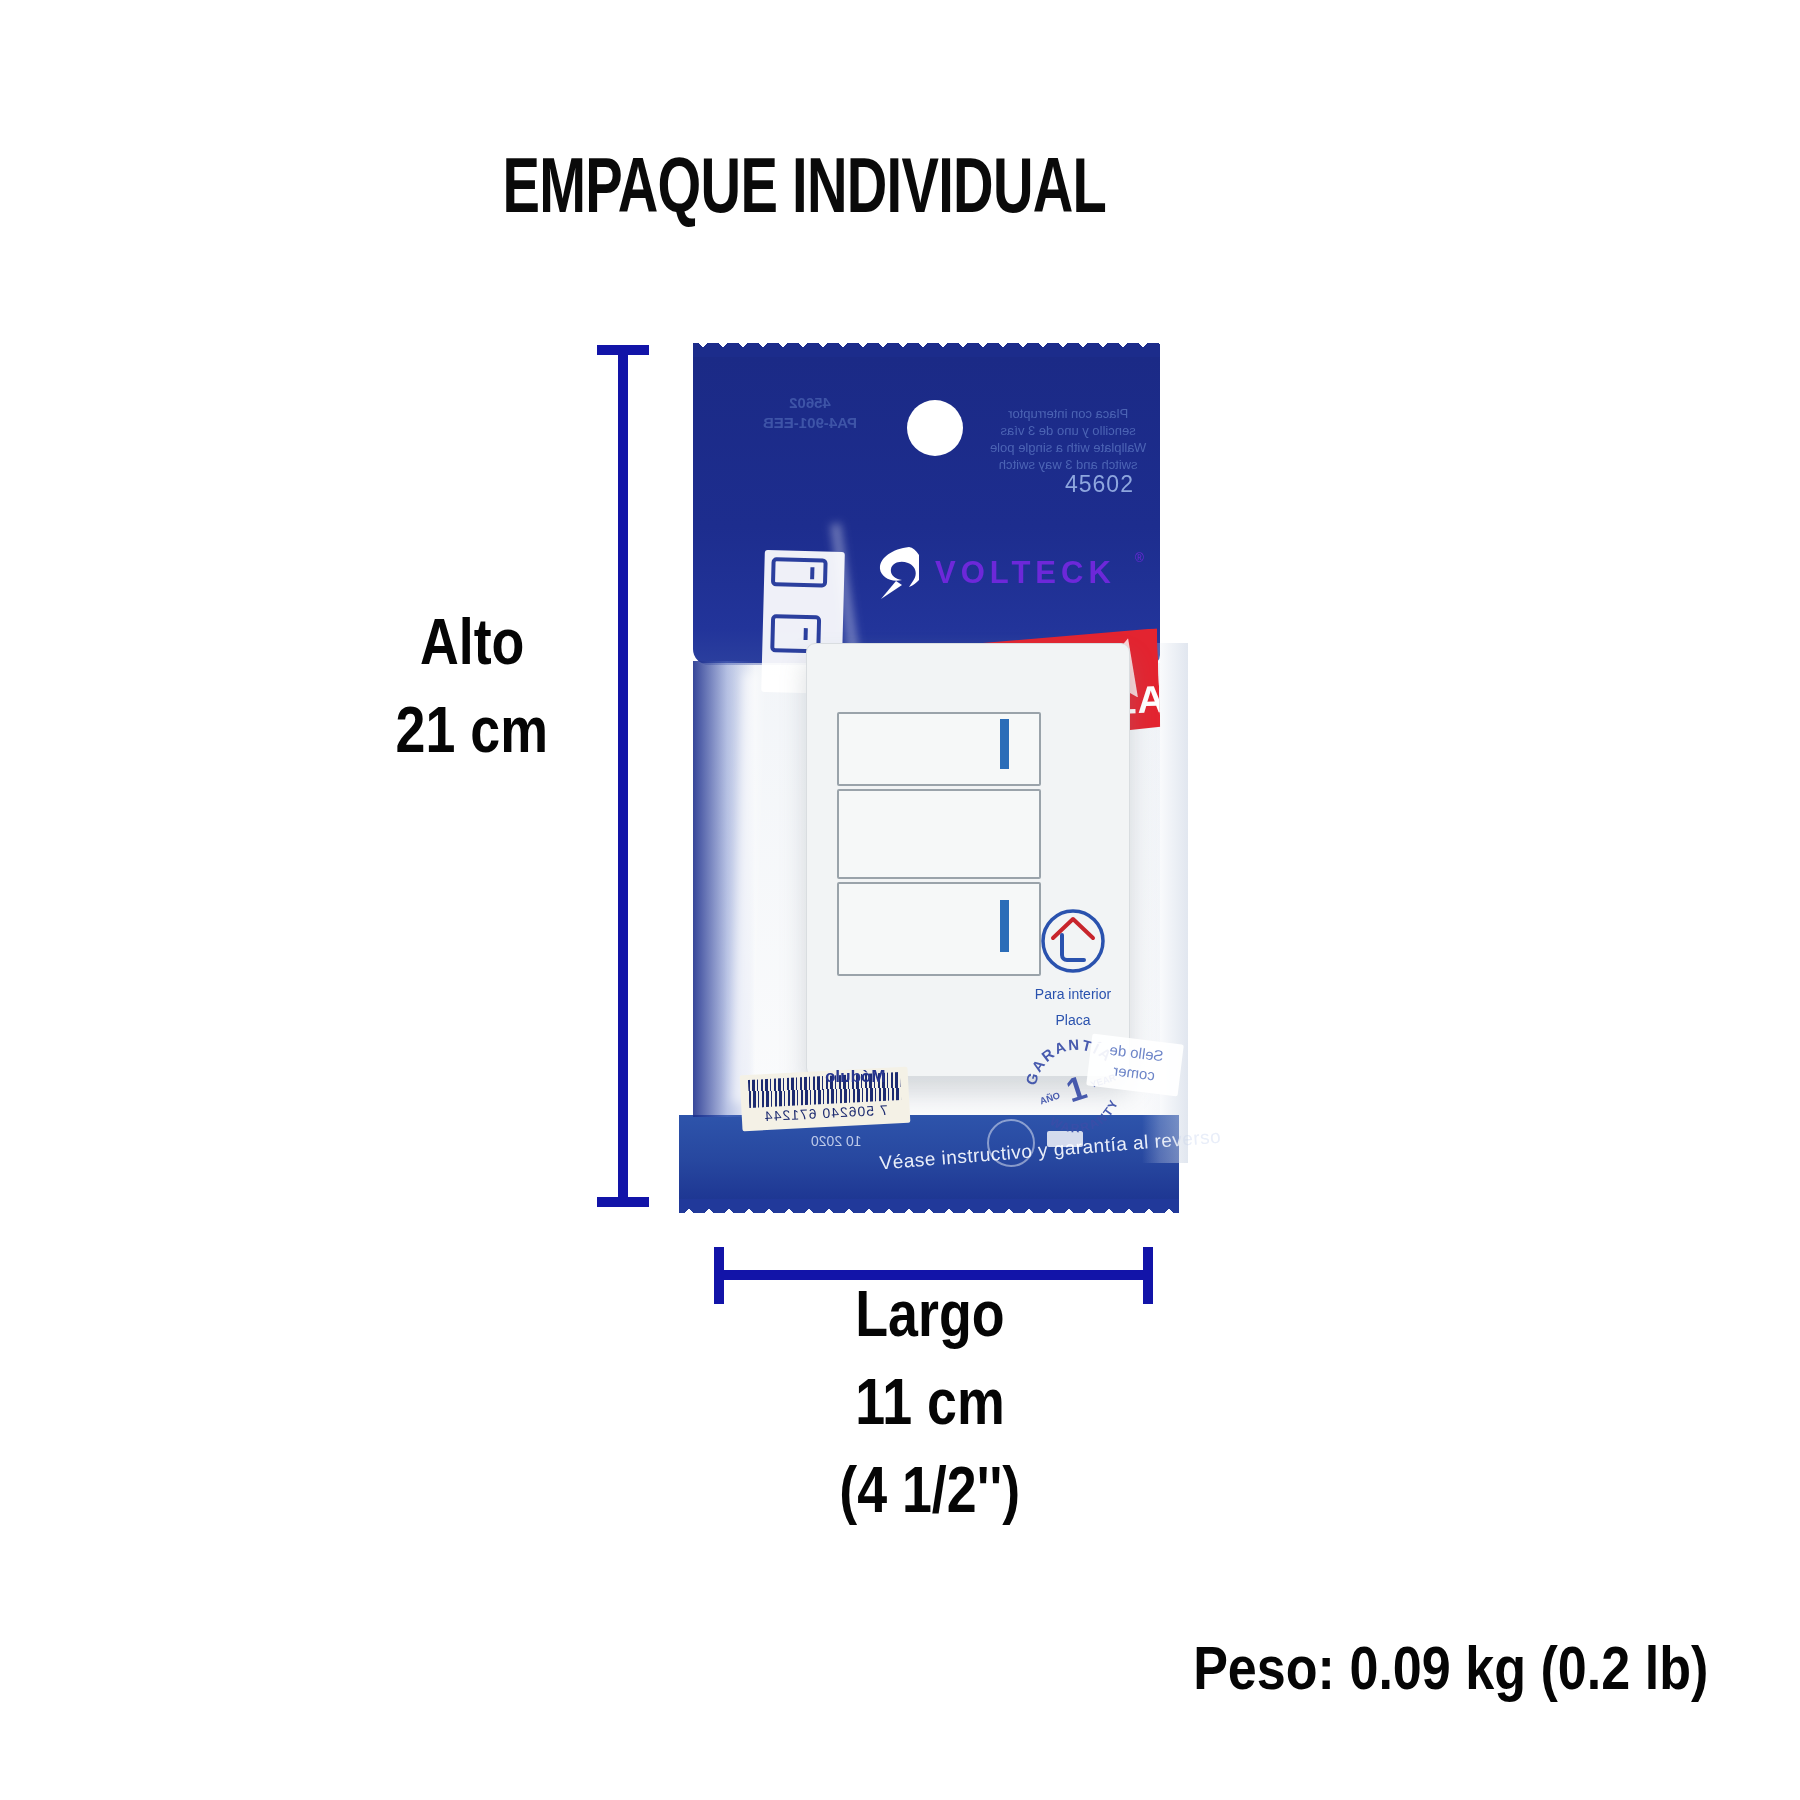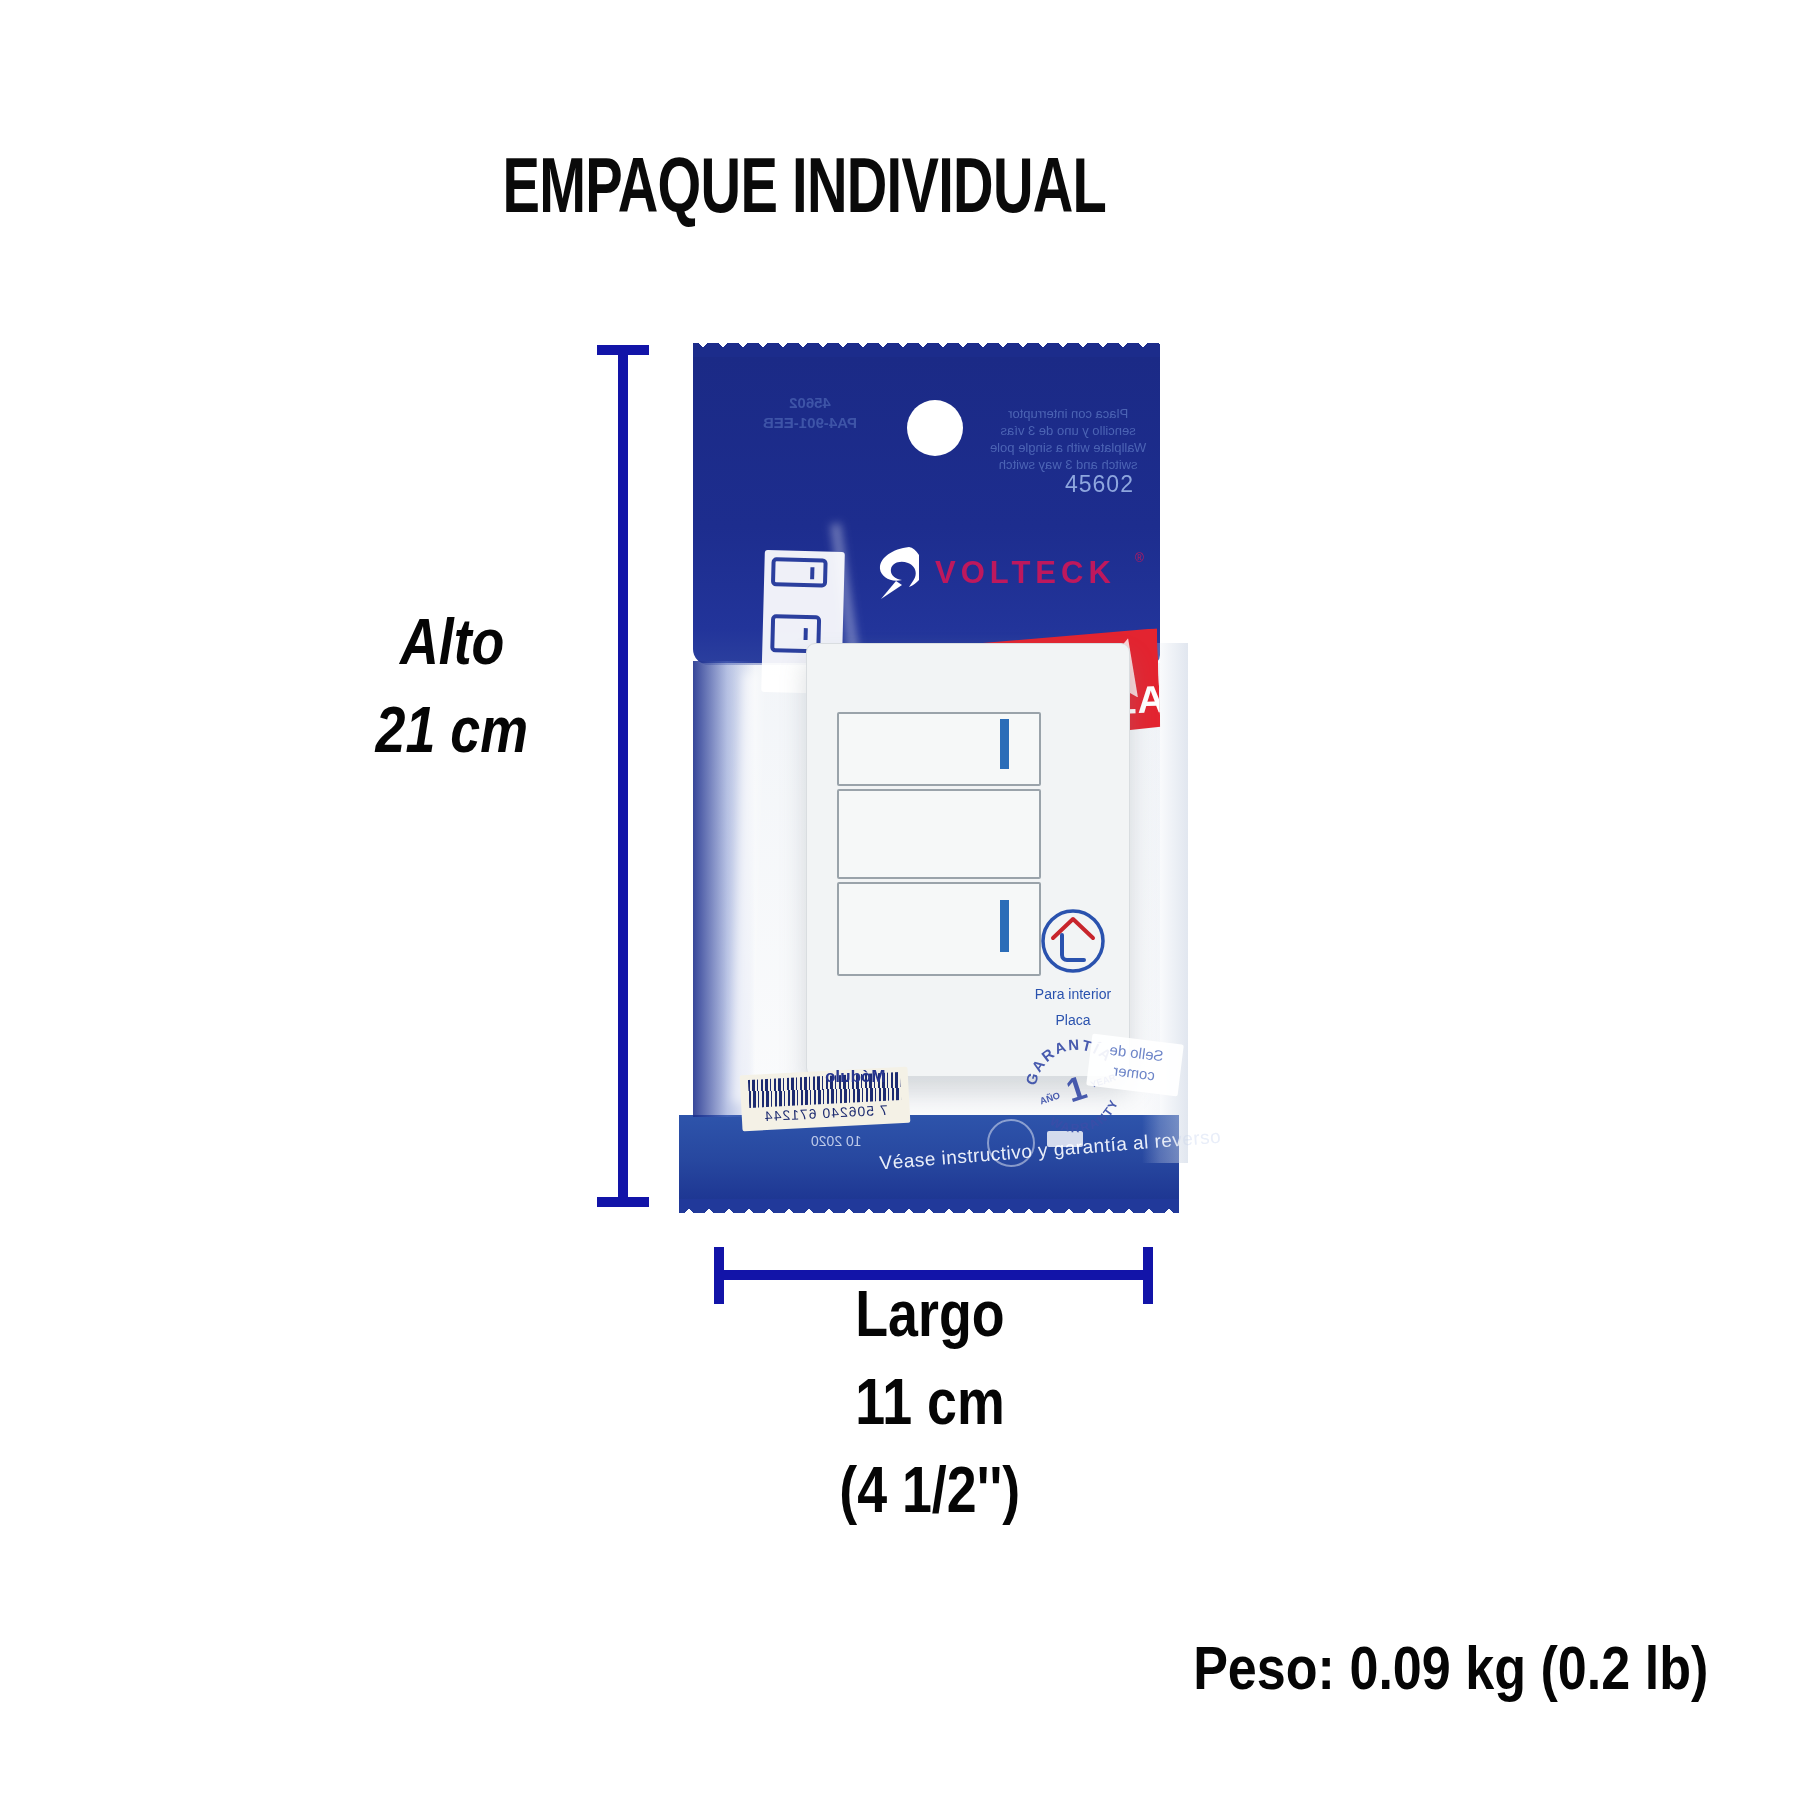--- a/index.html
+++ b/index.html
@@ -65,7 +65,7 @@
   .swicon2{left:8px;top:64px;width:42px;height:30px;}
 
   
-  .brand{left:180px;top:202px;width:280px;height:62px;color:#be185d;}
+  .brand{left:180px;top:202px;width:280px;height:62px;color:#6d28d9;}
   .brand-name{position:absolute;left:62px;top:10px;font-size:31px;font-weight:bold;letter-spacing:5px;}
   .brand-reg{position:absolute;left:262px;top:6px;font-size:12px;}
 

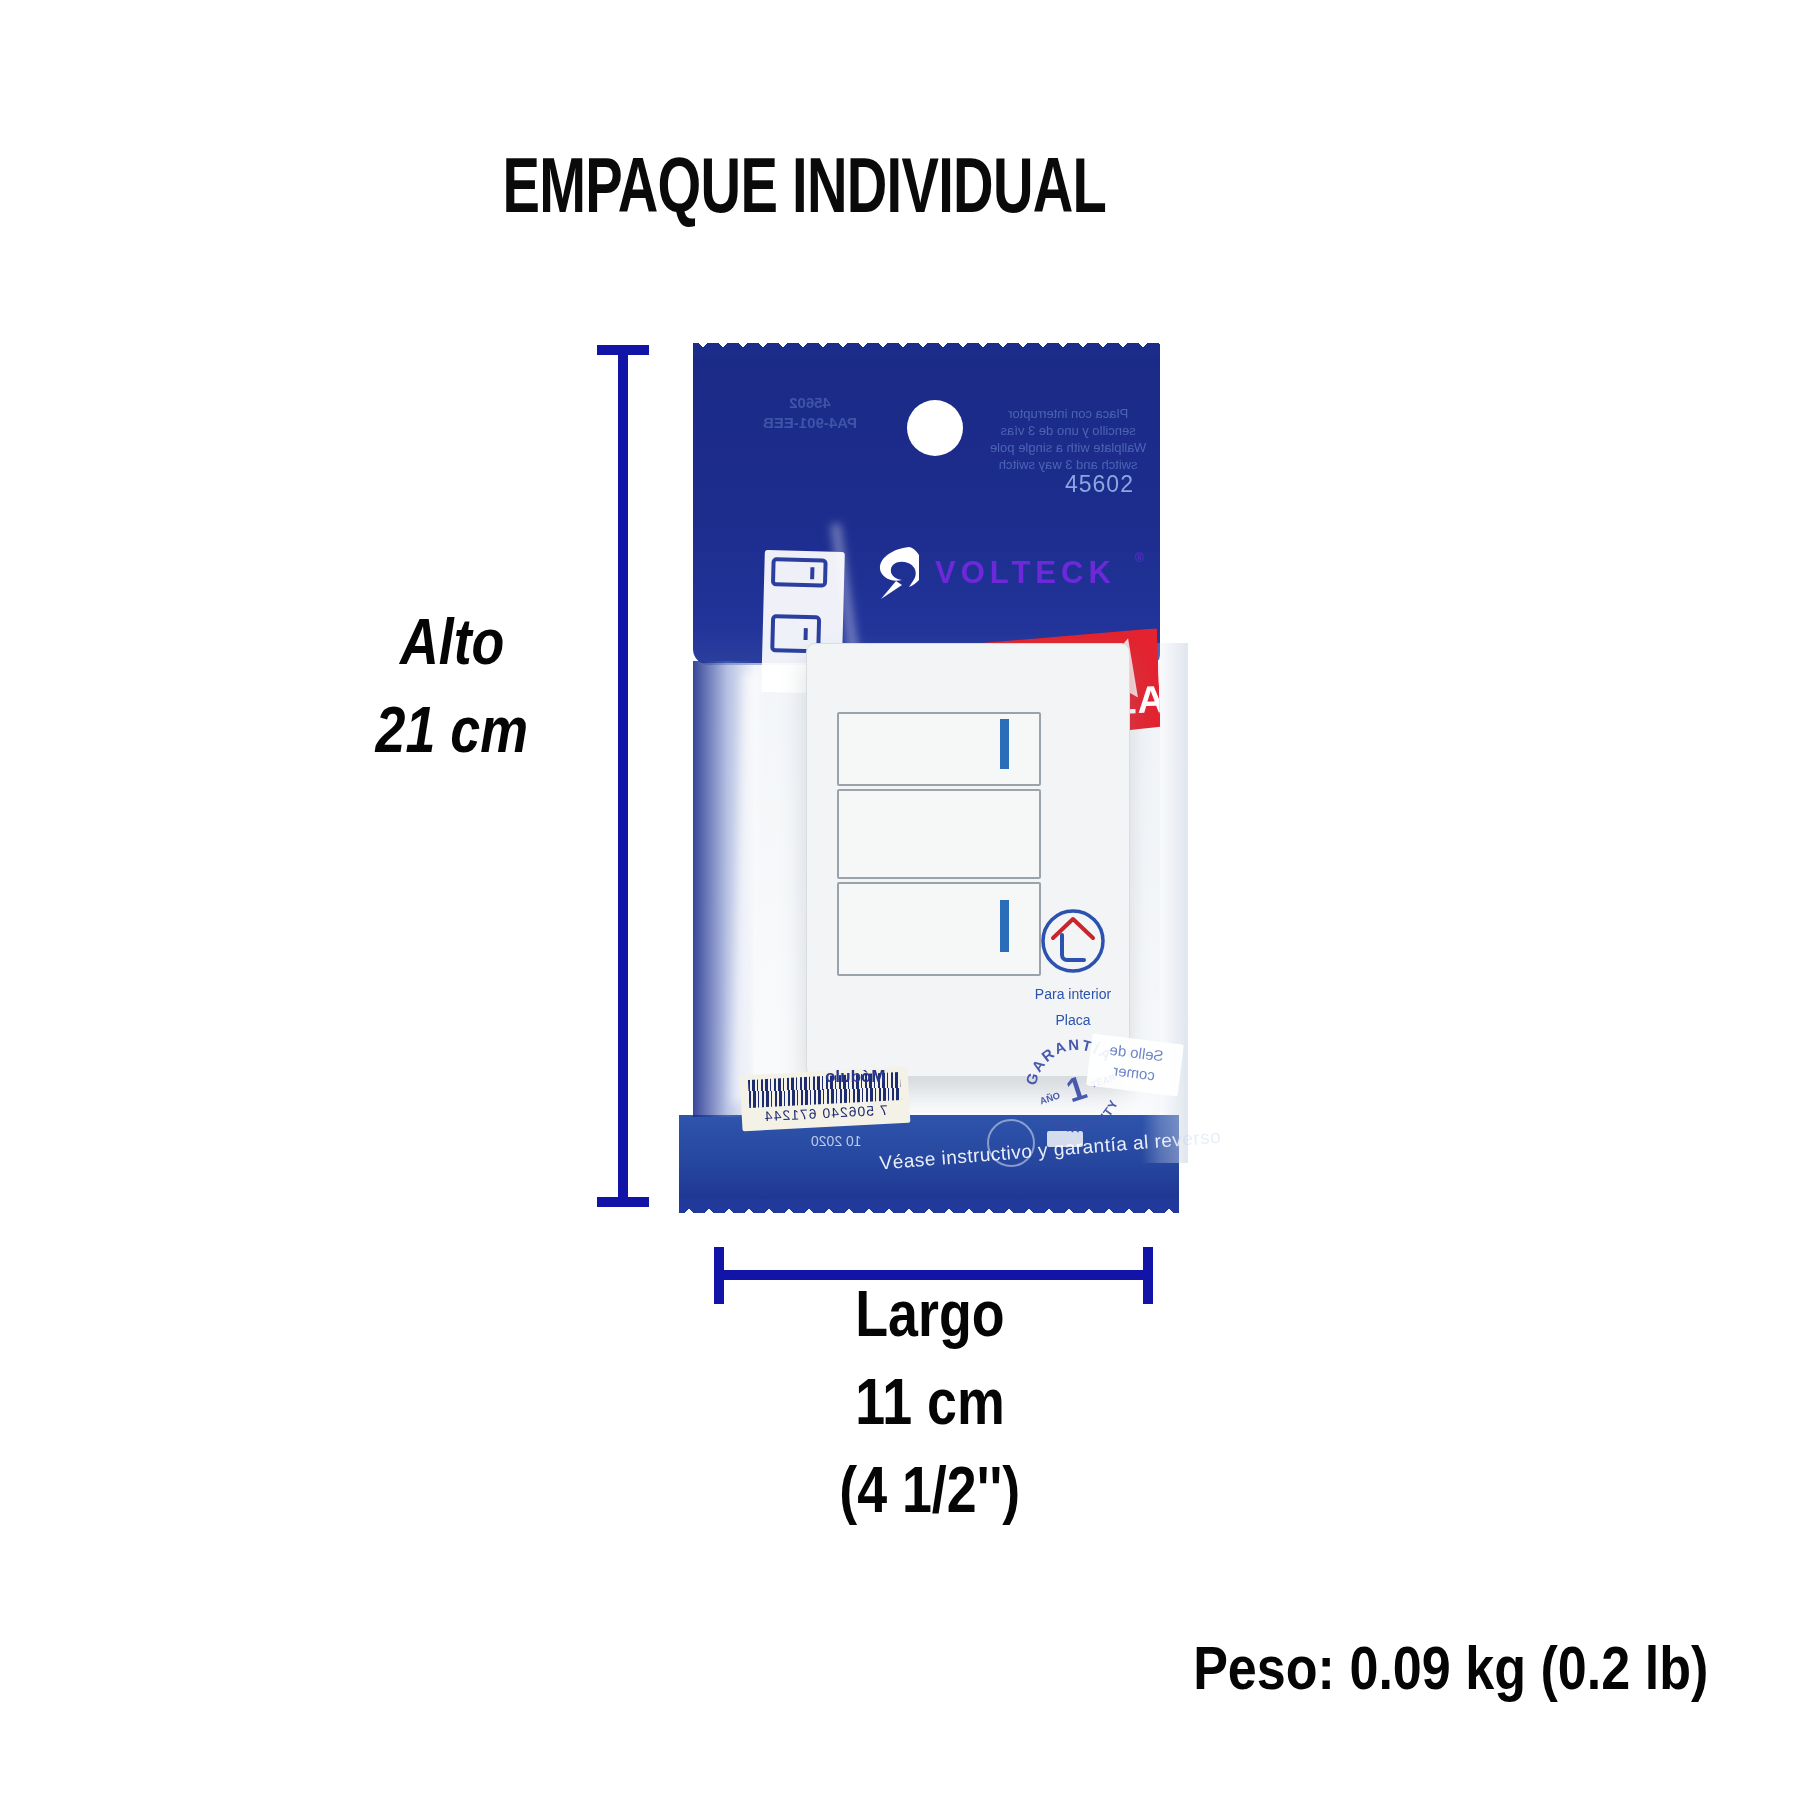--- a/index.html
+++ b/index.html
@@ -12,7 +12,7 @@
   .title{top:140px;left:385px;width:800px;text-align:center;font-size:78px;font-weight:bold;color:#0a0a0a;letter-spacing:-1px;}
   .title .cond{transform:scaleX(.72);}
   .dimblock{font-weight:bold;color:#050505;text-align:center;font-size:64px;line-height:88px;}
-  .height-labels{top:598px;left:302px;width:300px;font-style:italic;}
+  .height-labels{top:598px;left:322px;width:300px;}
   .length-labels{top:1270px;left:740px;width:380px;}
   .weight-line{top:1632px;right:92px;font-size:62px;font-weight:bold;color:#050505;}
   .weight-line .cond{transform-origin:right center;}

